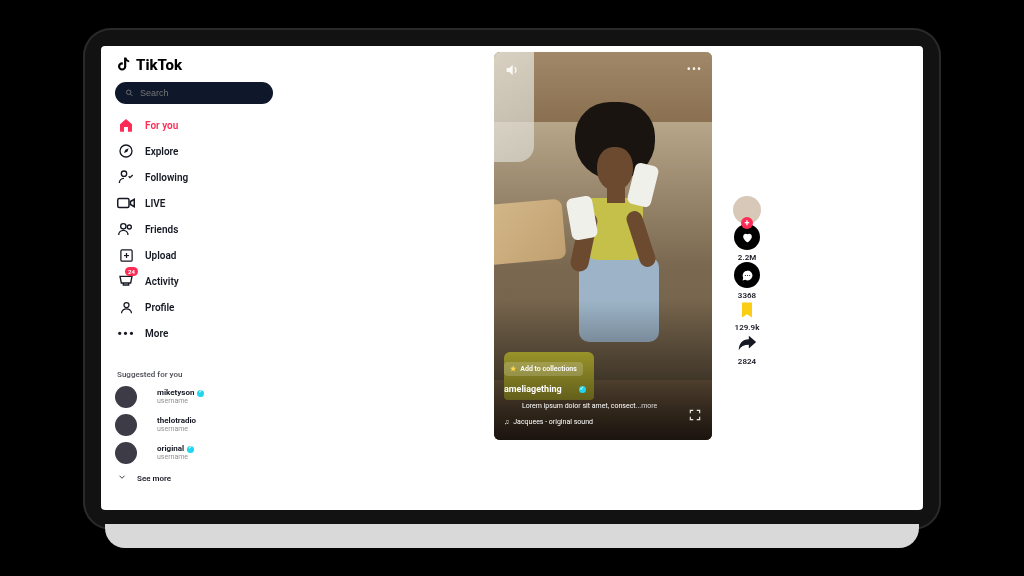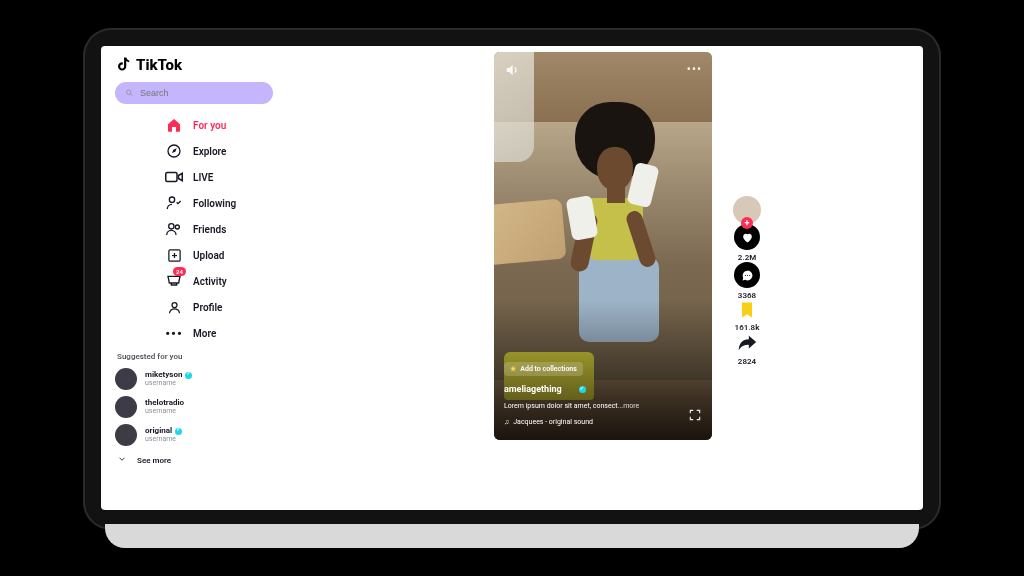--- a/index.html
+++ b/index.html
@@ -15,7 +15,7 @@
 .sidebar { width: 182px; flex-shrink: 0; padding: 10px 10px 15px 14px; }
 .brand { display: flex; align-items: center; gap: 3px; font-weight: 800; font-size: 15px; margin-bottom: 8px; }
 .brand svg { width: 18px; height: 18px; }
-.search { display: flex; align-items: center; gap: 6px; background: #c4b5fd; border-radius: 20px; padding: 4px 10px; height: 22px; margin-bottom: 8px; }
+.search { display: flex; align-items: center; gap: 6px; background: #0f172a; border-radius: 20px; padding: 4px 10px; height: 22px; margin-bottom: 8px; }
 .search input { border: 0; background: transparent; outline: 0; font-size: 9px; width: 100%; color: #666; }
 .nav { display: flex; flex-direction: column; gap: 0; }
 .nav-item { display: flex; align-items: center; gap: 10px; padding: 4px 2px; font-size: 10px; font-weight: 600; color: #161823; cursor: pointer; position: relative; margin-left: 48px; }

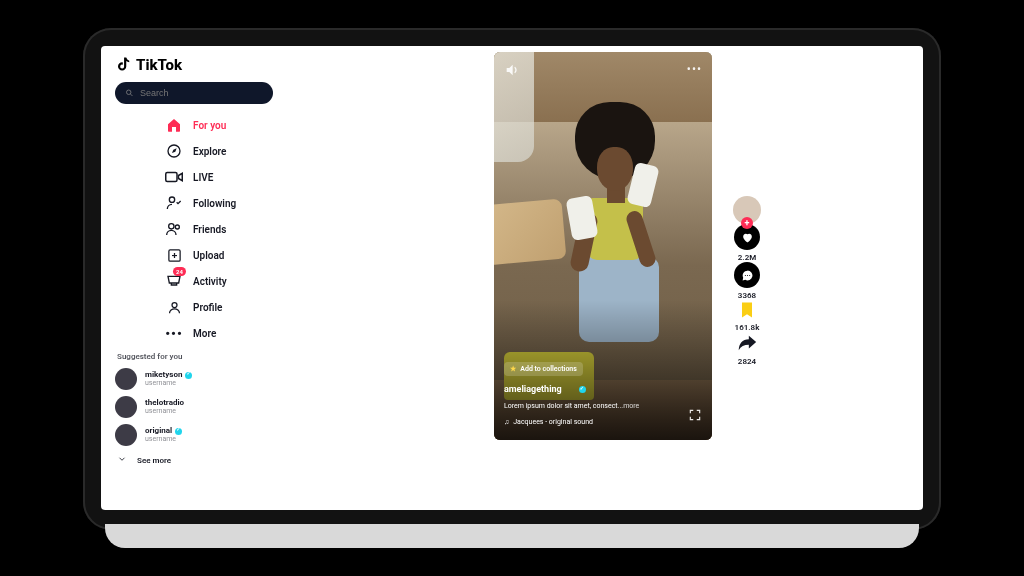--- a/index.html
+++ b/index.html
@@ -18,7 +18,7 @@
 .search { display: flex; align-items: center; gap: 6px; background: #0f172a; border-radius: 20px; padding: 4px 10px; height: 22px; margin-bottom: 8px; }
 .search input { border: 0; background: transparent; outline: 0; font-size: 9px; width: 100%; color: #666; }
 .nav { display: flex; flex-direction: column; gap: 0; }
-.nav-item { display: flex; align-items: center; gap: 10px; padding: 4px 2px; font-size: 10px; font-weight: 600; color: #161823; cursor: pointer; position: relative; margin-left: 48px; }
+.nav-item { display: flex; align-items: center; gap: 10px; padding: 4px 2px; font-size: 10px; font-weight: 600; color: #161823; cursor: pointer; position: relative; }
 .nav-item.active { color: #fe2c55; }
 .nav-item .icon { width: 18px; height: 18px; display: flex; align-items: center; justify-content: center; }
 .badge { position: absolute; top: -1px; left: 10px; background: #fe2c55; color: #fff; font-size: 6px; font-weight: 700; border-radius: 7px; padding: 0 3px; line-height: 9px; min-width: 10px; text-align: center; }

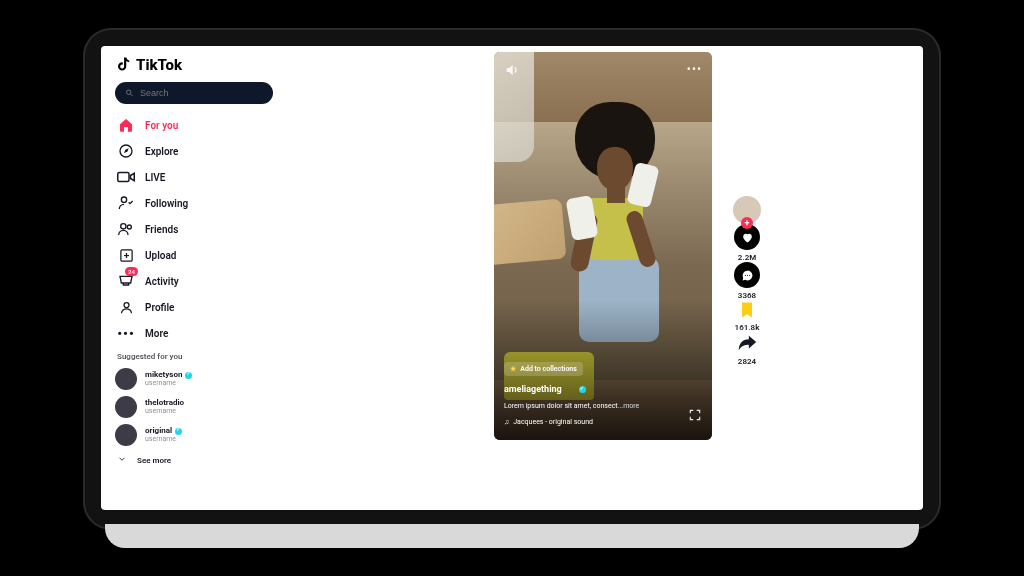--- a/index.html
+++ b/index.html
@@ -115,15 +115,6 @@
         </div>
         <div class="nav-item">
           <span class="icon">
-              <svg width="18" height="14" viewBox="0 0 24 18">
-                <rect x="1" y="3" width="15" height="12" rx="2" stroke="#161823" stroke-width="2" fill="none"></rect>
-                <path d="M18 7l5-3v10l-5-3z" stroke="#161823" stroke-width="2" fill="none"></path>
-              </svg>
-            </span>
-          <span>LIVE</span>
-        </div>
-        <div class="nav-item">
-          <span class="icon">
               <svg width="16" height="16" viewBox="0 0 24 24">
                 <circle cx="9" cy="7" r="4" stroke="#161823" stroke-width="2" fill="none"></circle>
                 <path d="M2 21c0-4 3-7 7-7" stroke="#161823" stroke-width="2" fill="none"></path>
@@ -131,6 +122,15 @@
               </svg>
             </span>
           <span>Following</span>
+        </div>
+        <div class="nav-item">
+          <span class="icon">
+              <svg width="18" height="14" viewBox="0 0 24 18">
+                <rect x="1" y="3" width="15" height="12" rx="2" stroke="#161823" stroke-width="2" fill="none"></rect>
+                <path d="M18 7l5-3v10l-5-3z" stroke="#161823" stroke-width="2" fill="none"></path>
+              </svg>
+            </span>
+          <span>LIVE</span>
         </div>
         <div class="nav-item">
           <span class="icon">

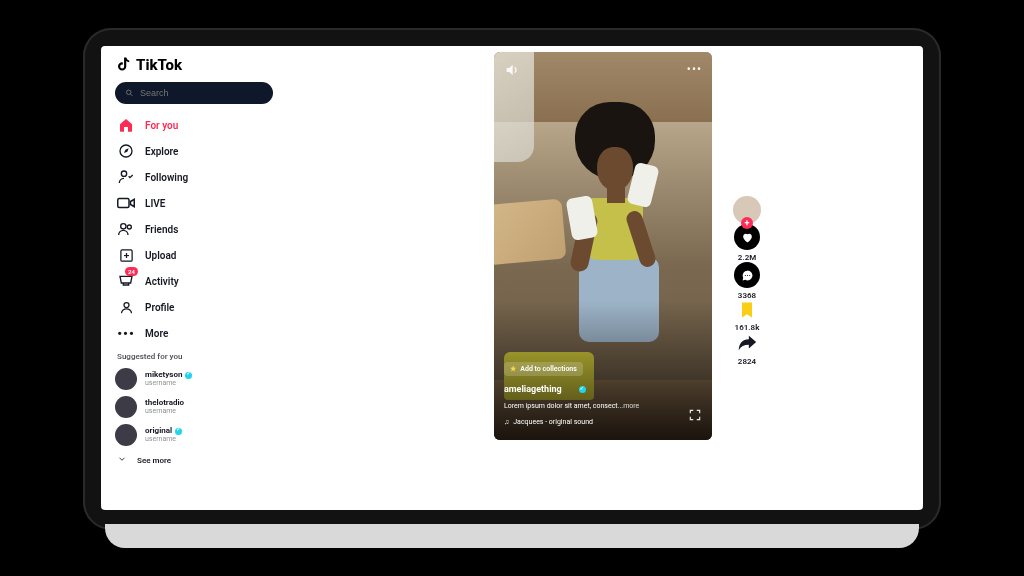--- a/index.html
+++ b/index.html
@@ -290,7 +290,7 @@
           <div class="bookmark-ic"><svg width="20" height="20" viewBox="0 0 24 24">
                 <path fill="#face15" d="M6 3h12v18l-6-4-6 4z"></path>
               </svg></div>
-          <div class="rail-count">161.8k</div>
+          <div class="rail-count">129.9k</div>
         </div>
         <div class="rail-btn">
           <div class="share-ic"><svg width="22" height="22" viewBox="0 0 24 24">

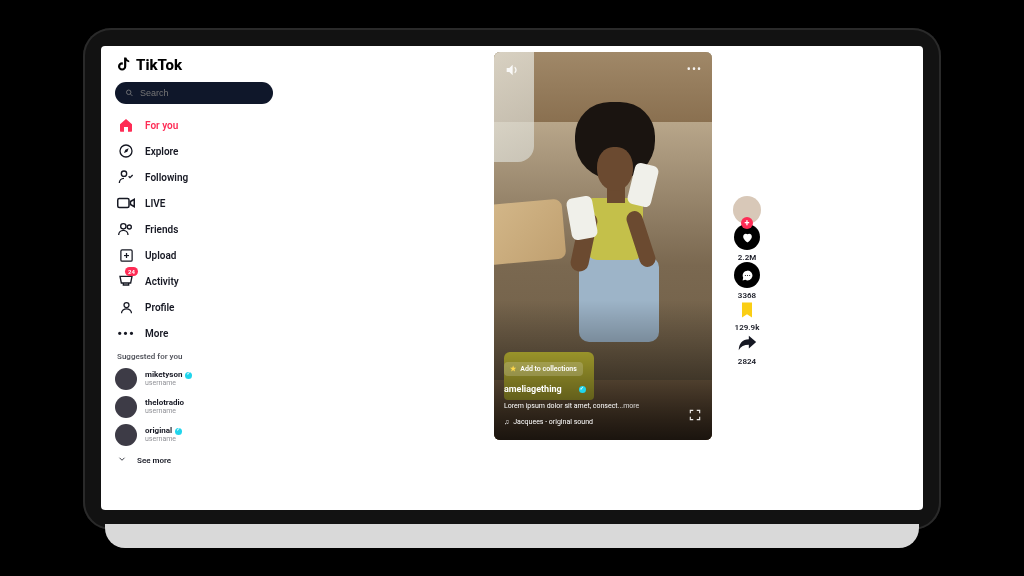--- a/index.html
+++ b/index.html
@@ -22,7 +22,7 @@
 .nav-item.active { color: #fe2c55; }
 .nav-item .icon { width: 18px; height: 18px; display: flex; align-items: center; justify-content: center; }
 .badge { position: absolute; top: -1px; left: 10px; background: #fe2c55; color: #fff; font-size: 6px; font-weight: 700; border-radius: 7px; padding: 0 3px; line-height: 9px; min-width: 10px; text-align: center; }
-.sug-title { font-size: 8px; font-weight: 600; color: #161823bf; margin: 6px 0 4px 2px; }
+.sug-title { font-size: 8px; font-weight: 600; color: #161823bf; margin: 24px 0 4px 2px; }
 .sug-item { display: flex; align-items: center; gap: 8px; padding: 3px 0; }
 .sug-av { width: 22px; height: 22px; border-radius: 50%; background: #3d3b46; flex-shrink: 0; }
 .sug-names { display: flex; flex-direction: column; line-height: 1.1; }

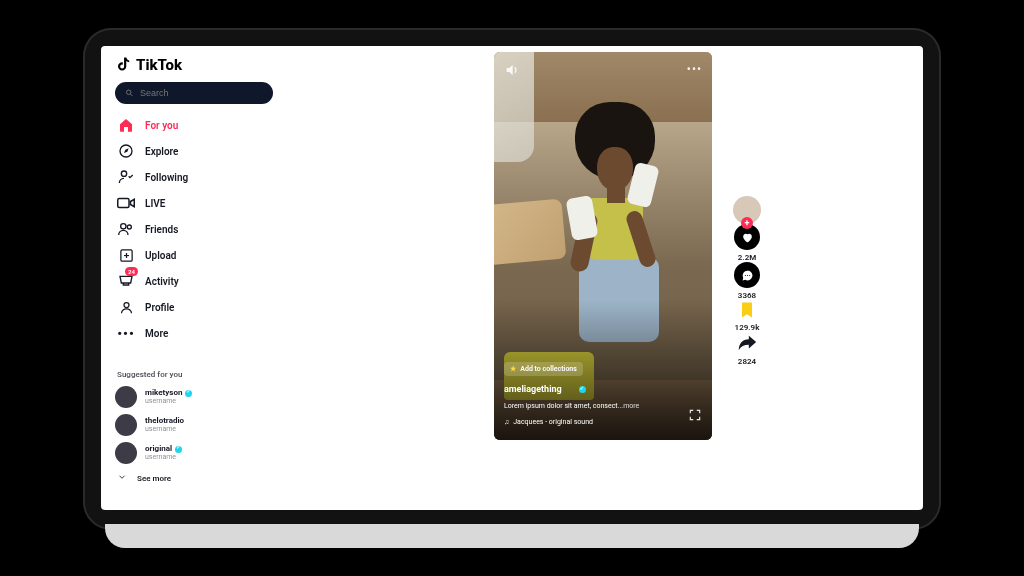--- a/index.html
+++ b/index.html
@@ -23,7 +23,7 @@
 .nav-item .icon { width: 18px; height: 18px; display: flex; align-items: center; justify-content: center; }
 .badge { position: absolute; top: -1px; left: 10px; background: #fe2c55; color: #fff; font-size: 6px; font-weight: 700; border-radius: 7px; padding: 0 3px; line-height: 9px; min-width: 10px; text-align: center; }
 .sug-title { font-size: 8px; font-weight: 600; color: #161823bf; margin: 24px 0 4px 2px; }
-.sug-item { display: flex; align-items: center; gap: 8px; padding: 3px 0; }
+.sug-item { display: flex; align-items: center; gap: 20px; padding: 3px 0; }
 .sug-av { width: 22px; height: 22px; border-radius: 50%; background: #3d3b46; flex-shrink: 0; }
 .sug-names { display: flex; flex-direction: column; line-height: 1.1; }
 .sug-user { font-size: 8px; font-weight: 700; color: #161823; display: flex; align-items: center; gap: 3px; }

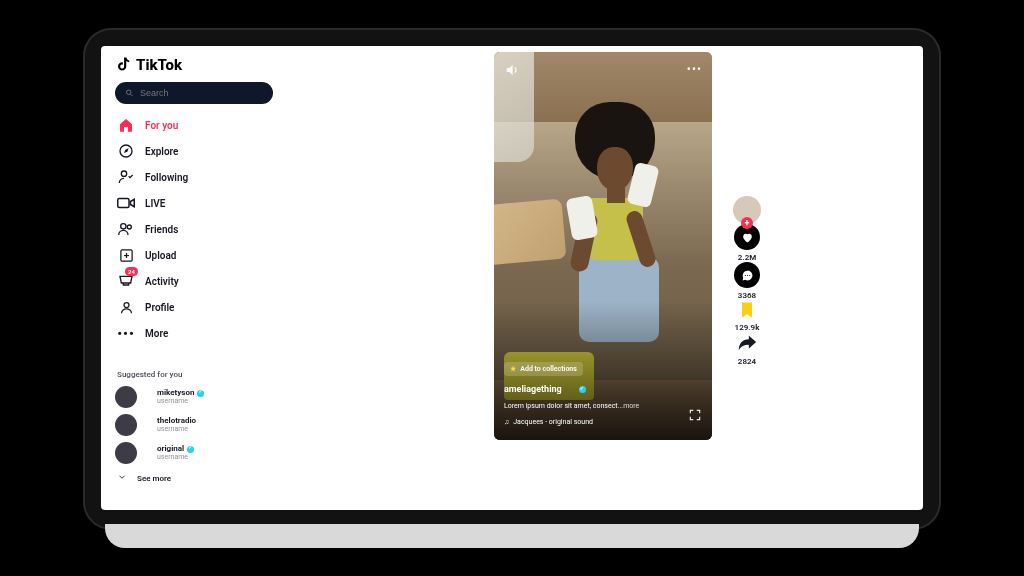--- a/index.html
+++ b/index.html
@@ -58,7 +58,7 @@
 .add-coll { position: absolute; bottom: 64px; left: 10px; display: flex; align-items: center; gap: 4px; color: #fff; font-size: 7px; font-weight: 600; background: rgba(255,255,255,.18); padding: 3px 6px; border-radius: 4px; }
 .add-coll .bm { color: #ffd84a; }
 .author { position: absolute; bottom: 46px; left: 10px; display: flex; align-items: center; gap: 17px; color: #fff; font-size: 9px; font-weight: 700; }
-.caption { position: absolute; bottom: 30px; left: 10px; right: 30px; color: #fff; font-size: 7px; }
+.caption { position: absolute; bottom: 30px; left: 28px; right: 30px; color: #fff; font-size: 7px; }
 .caption .more { opacity: .8; }
 .music { position: absolute; bottom: 14px; left: 10px; display: flex; align-items: center; gap: 4px; color: #fff; font-size: 7px; }
 .expand-ic { position: absolute; bottom: 14px; right: 10px; color: #fff; opacity: .9; }

